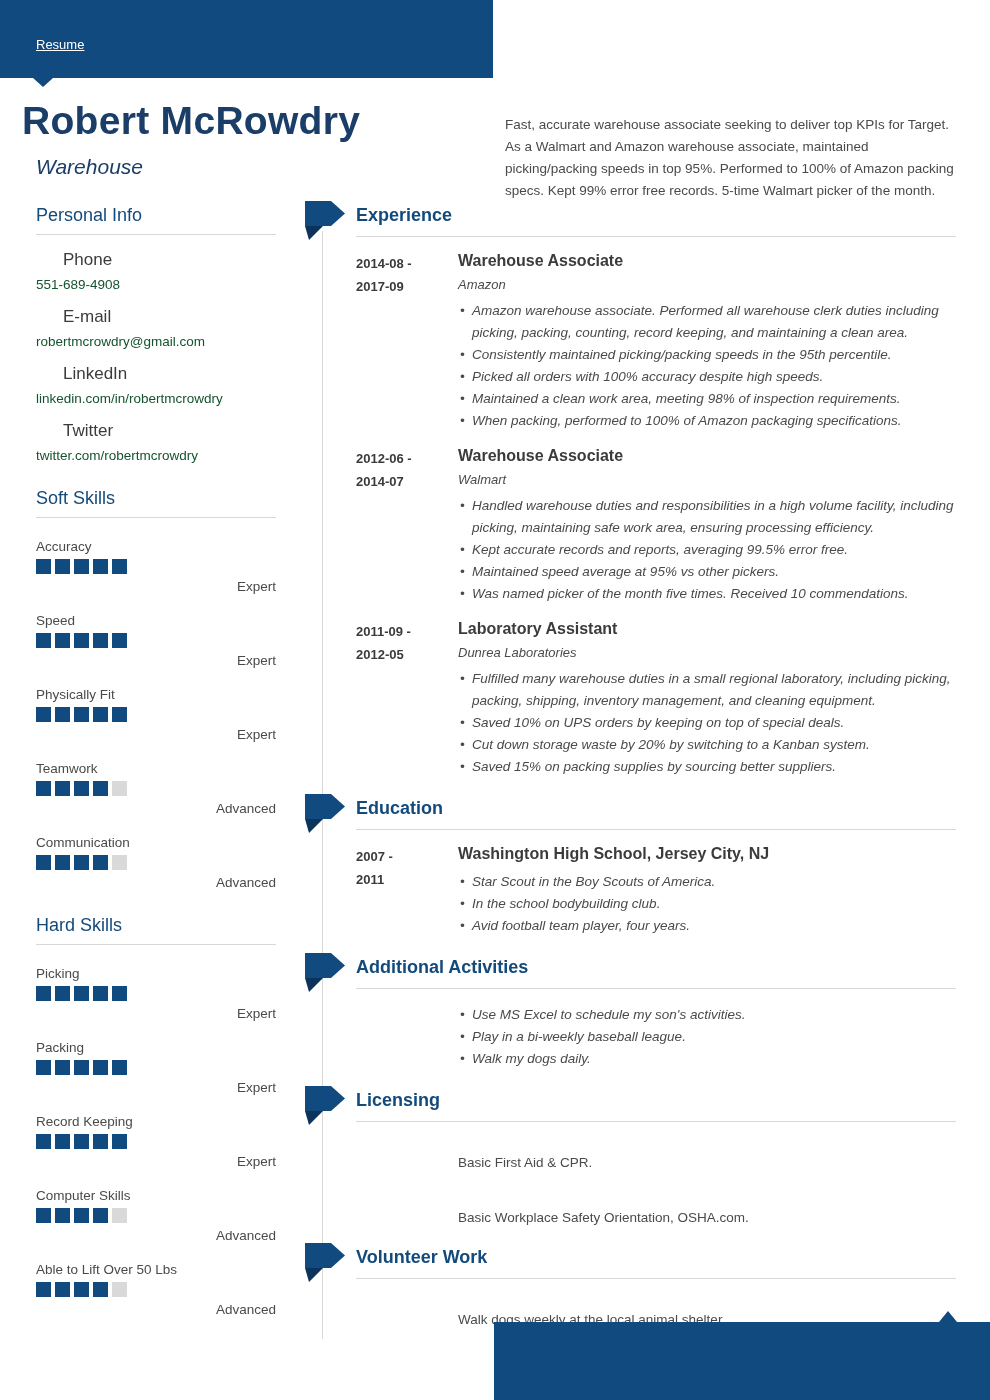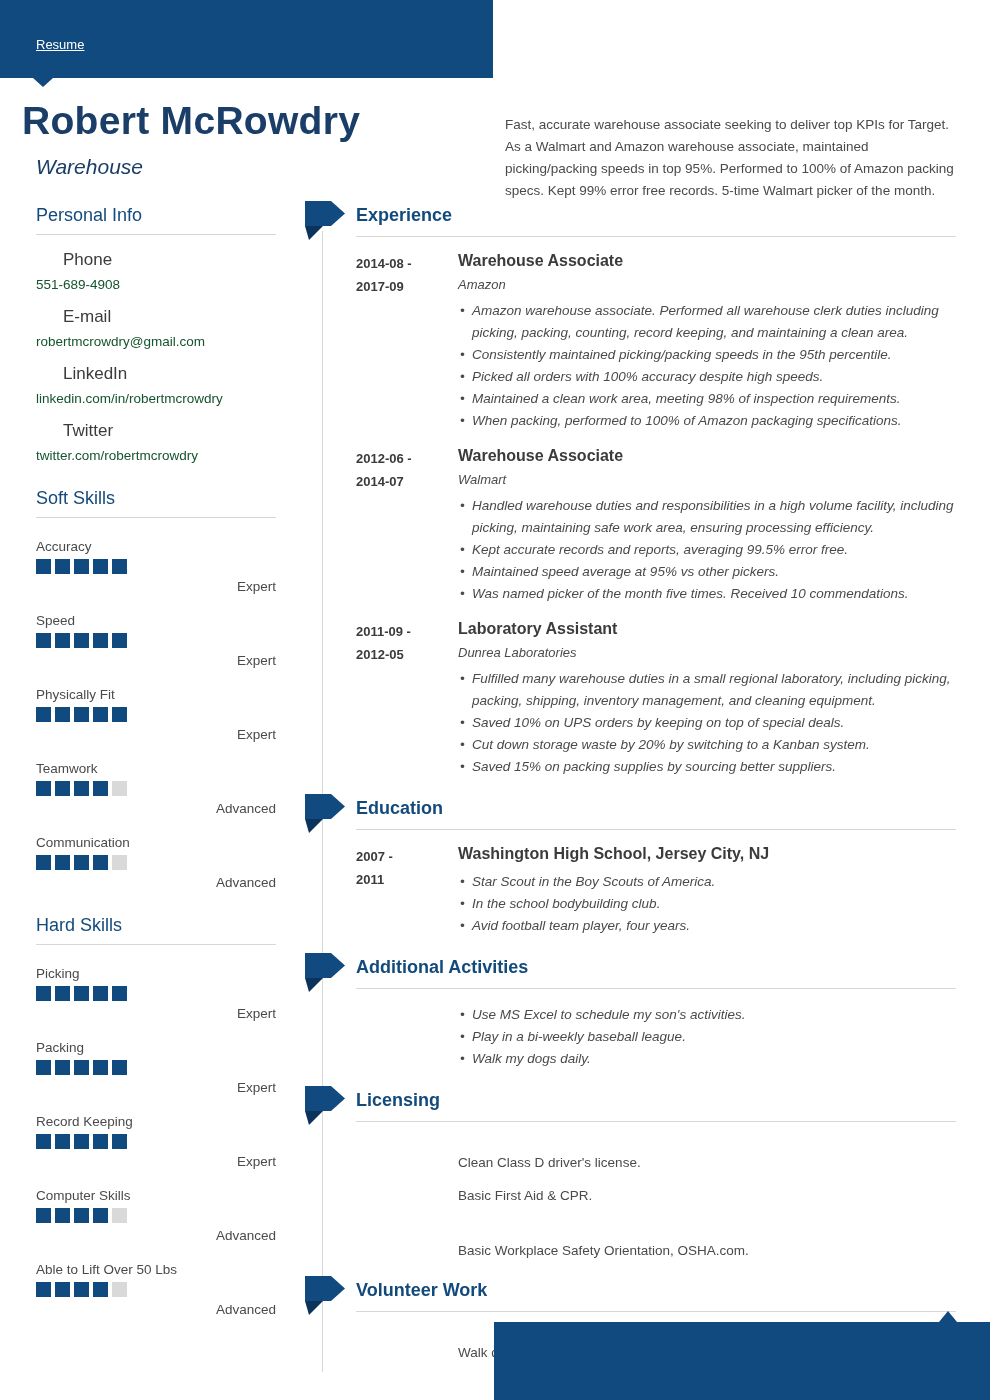--- a/index.html
+++ b/index.html
@@ -349,7 +349,6 @@
     <div class="entry">
       <div class="entry-dates"></div>
       <div class="entry-body texts">
-        <div class="text-item">Clean Class D driver's license.</div>
         <div class="text-item">Basic First Aid &amp; CPR.</div>
       </div>
     </div>

